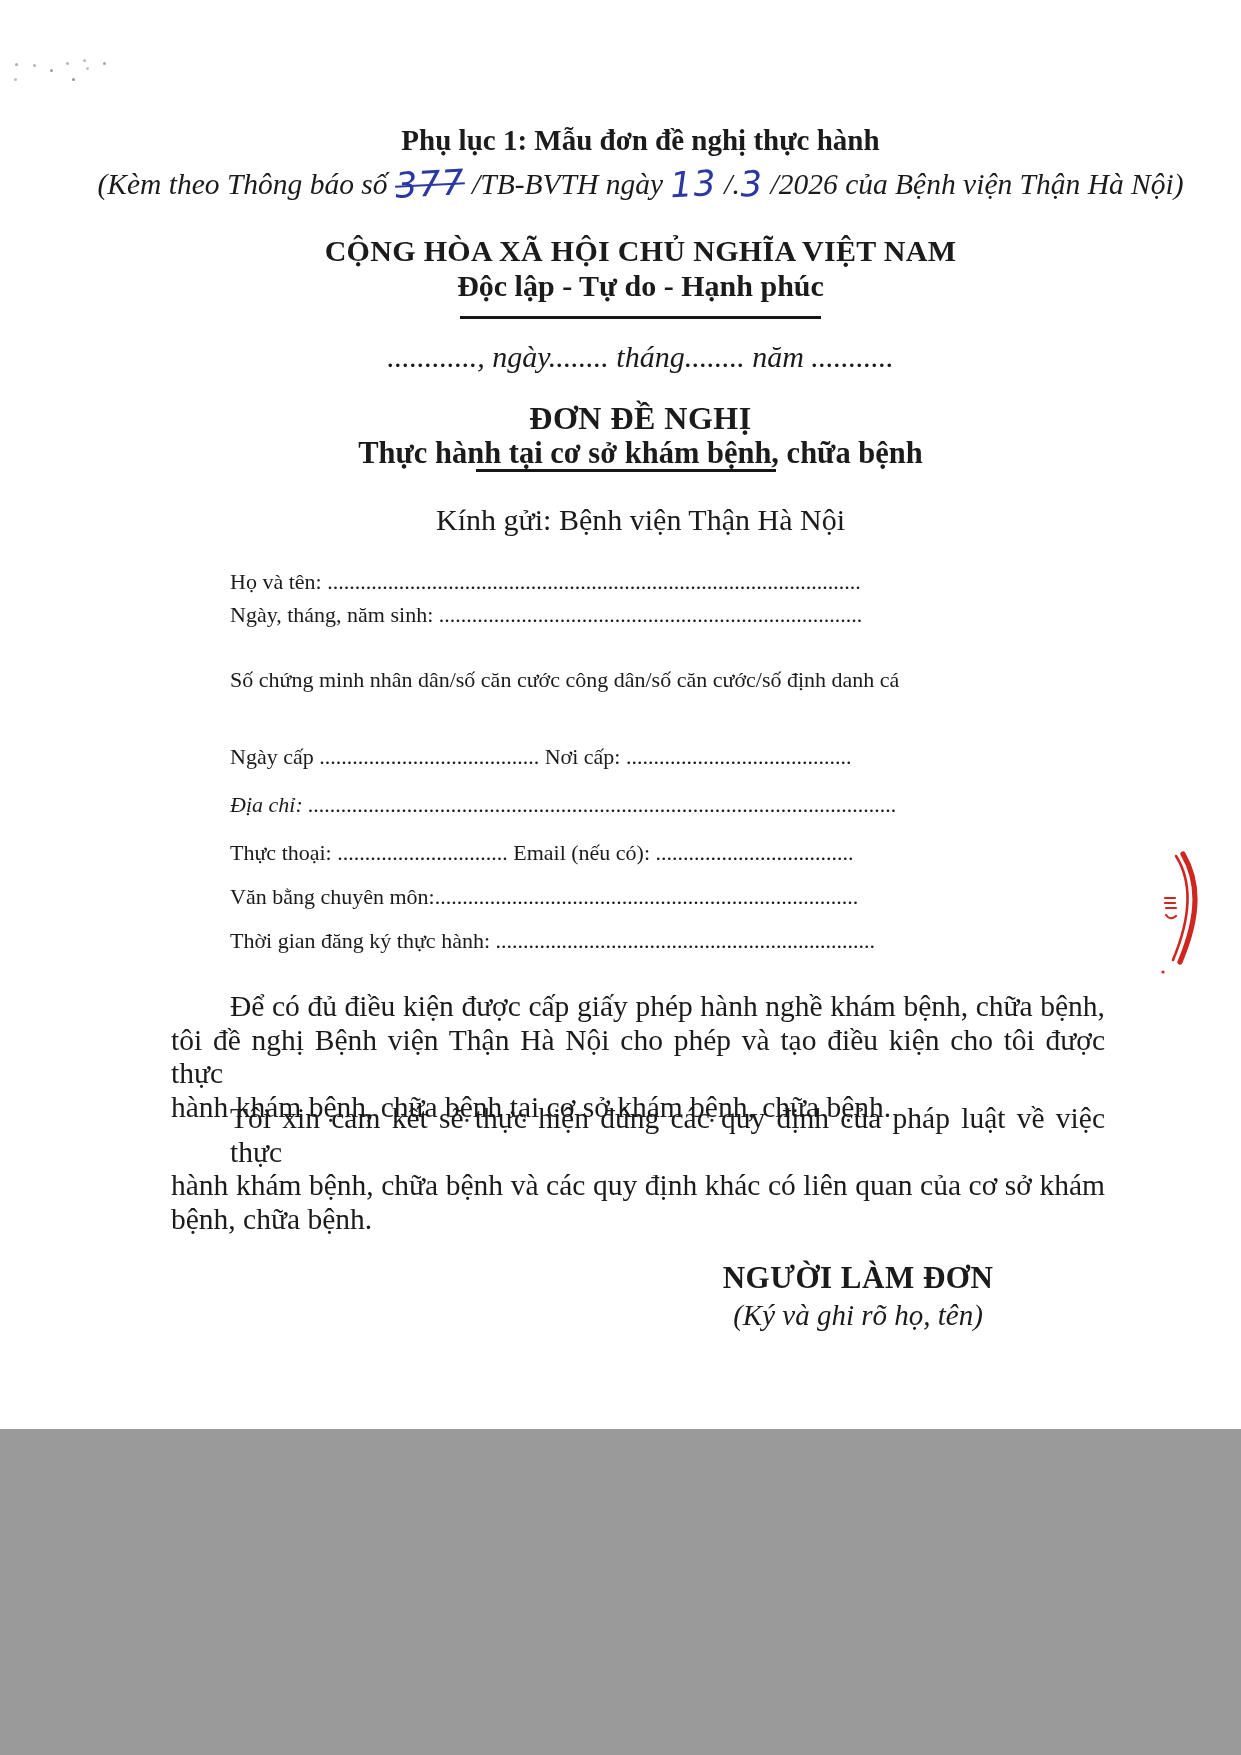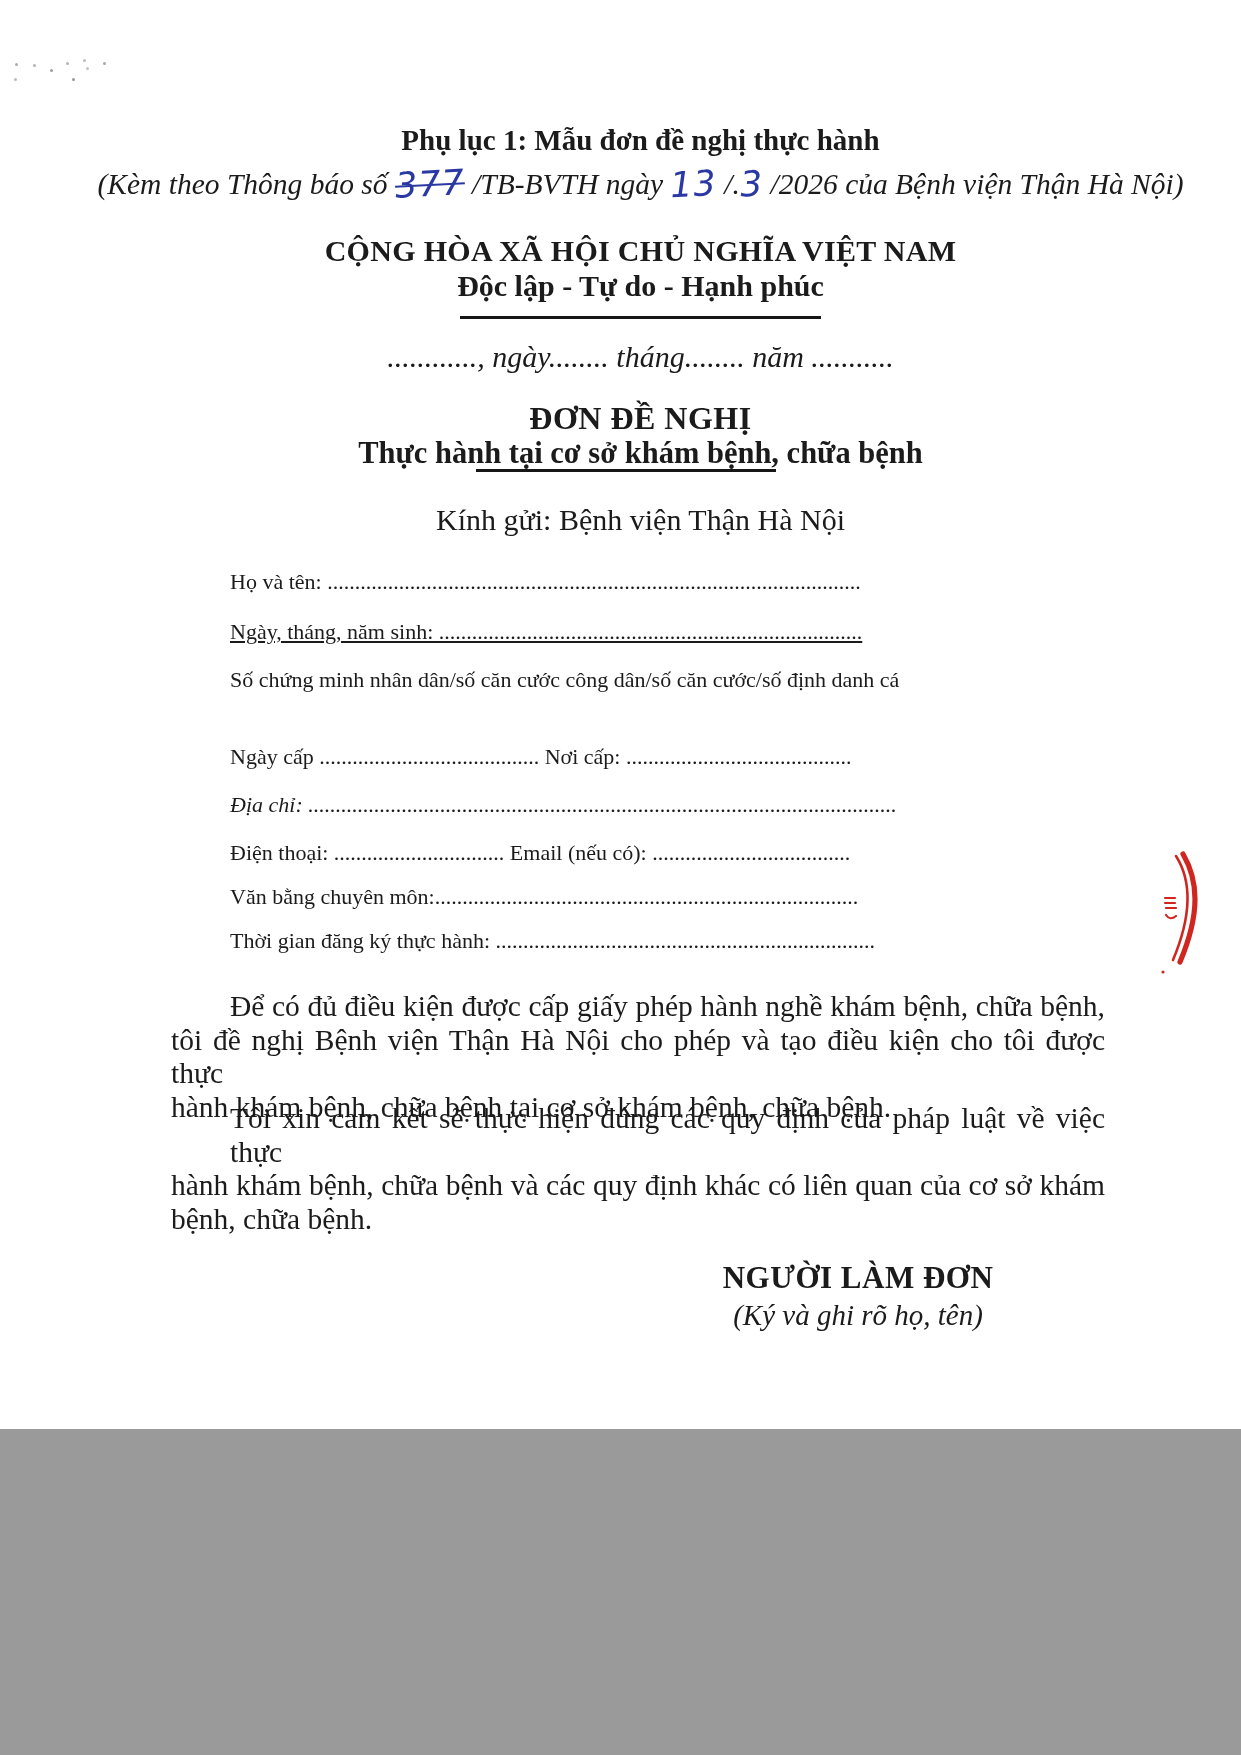--- a/index.html
+++ b/index.html
@@ -44,7 +44,7 @@
   .fline { left:171px; width:1005px; font-size:22px; white-space:nowrap; overflow:hidden; }
   .ind   { padding-left:59px; }
   .f-name     { top:569px; }
-  .f-dob      { top:619px;text-decoration:underline; }
+  .f-dob      { top:602px; }
   .f-id1      { top:667px; }
   .f-id2      { top:700px; }
   .f-issue    { top:744px; }

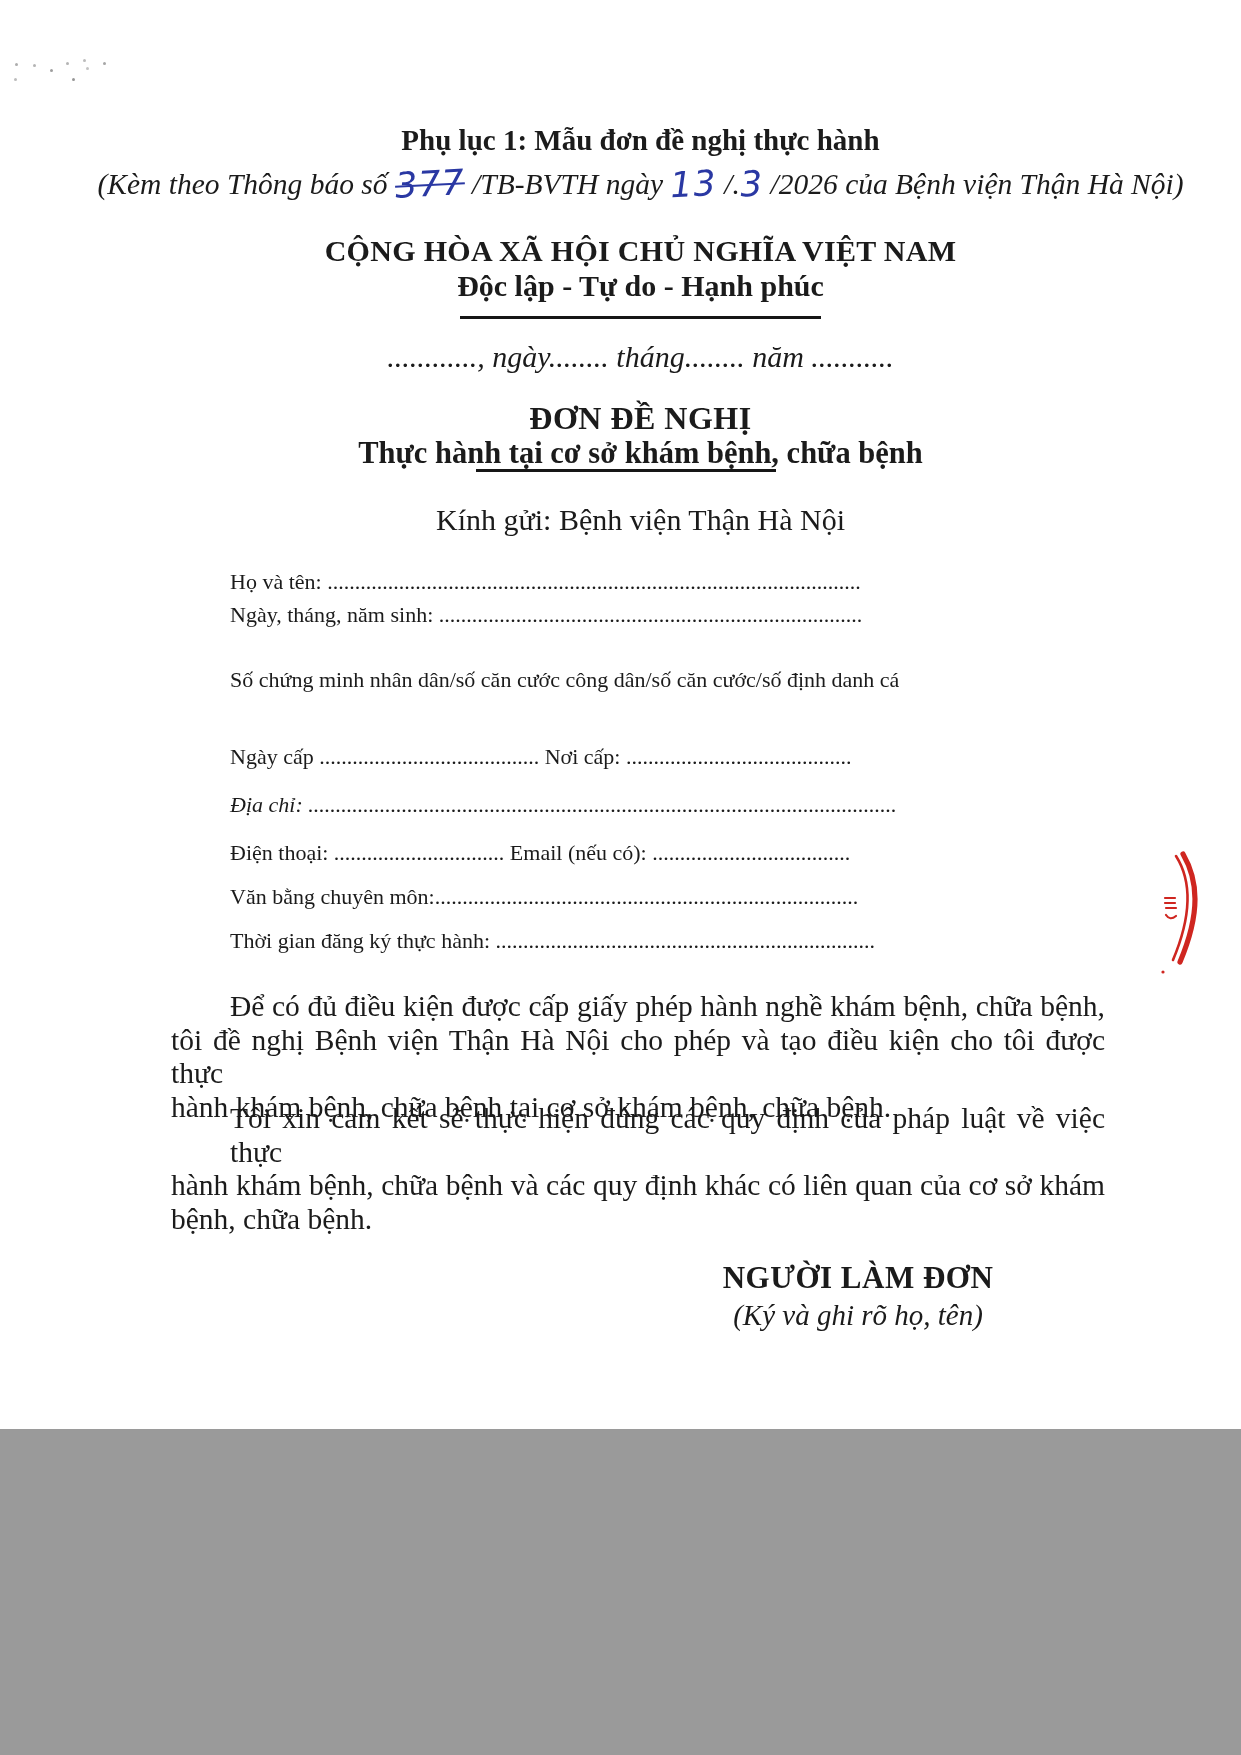--- a/index.html
+++ b/index.html
@@ -105,7 +105,7 @@
   <div class="abs fline ind f-id1">Số chứng minh nhân dân/số căn cước công dân/số căn cước/số định danh cá</div>
   <div class="abs fline ind f-issue">Ngày cấp ........................................ Nơi cấp: .........................................</div>
   <div class="abs fline ind f-address">Địa chỉ: ...........................................................................................................</div>
-  <div class="abs fline ind f-phone">Điện thoại: ............................... Email (nếu có): ....................................</div>
+  <div class="abs fline ind f-phone">Thực thoại: ............................... Email (nếu có): ....................................</div>
   <div class="abs fline ind f-degree">Văn bằng chuyên môn:.............................................................................</div>
   <div class="abs fline ind f-duration">Thời gian đăng ký thực hành: .....................................................................</div>
 

